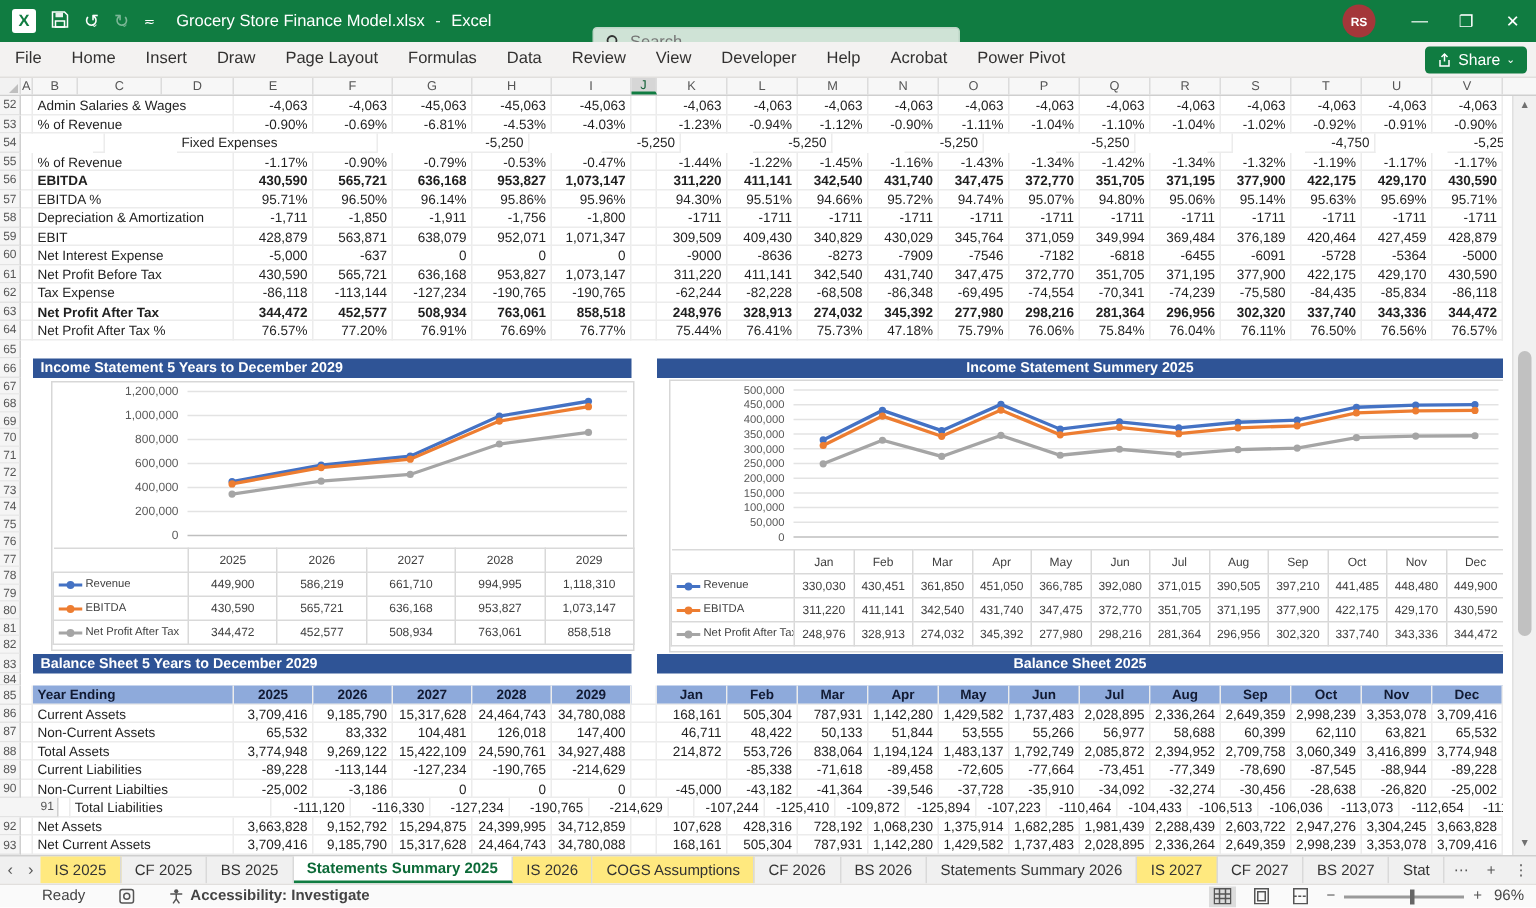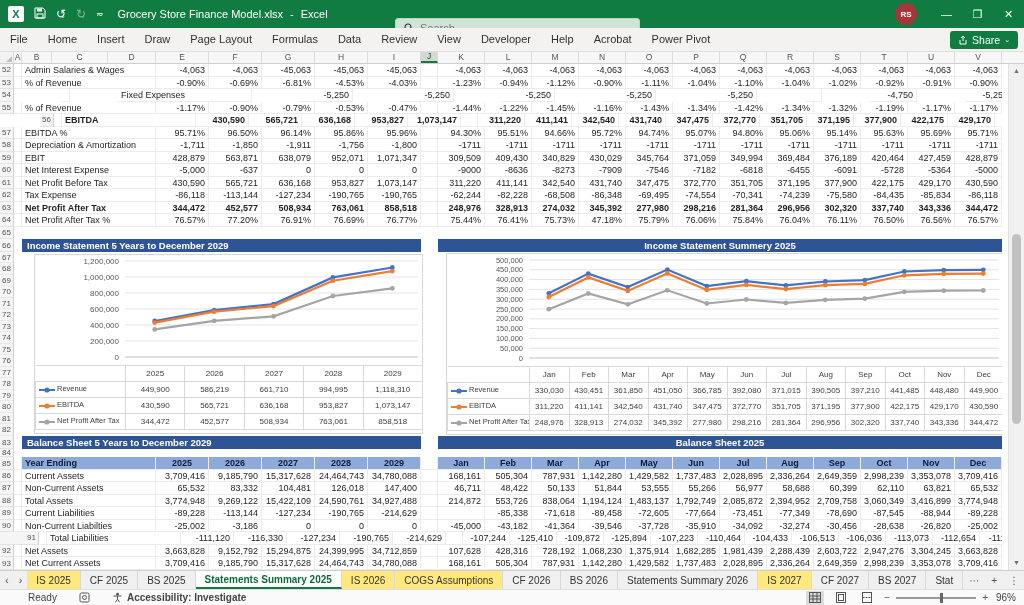--- a/index.html
+++ b/index.html
@@ -268,7 +268,7 @@
           <div class="cell num" style="width: 47px; line-height: 12.5px;">-1.17%</div>
           <div class="cell num" style="width: 47px; line-height: 12.5px;">-1.17%</div>
         </div>
-        <div class="band" style="height: 12.5px; padding-left: 40px;">
+        <div class="band" style="height: 12.5px;">
           <div class="rn" style="line-height: 12.5px;">56</div>
           <div class="cell  b" style="width: 8px; line-height: 12.5px;"></div>
           <div class="cell lbl b" style="width: 134px; line-height: 12.5px;">EBITDA</div>

